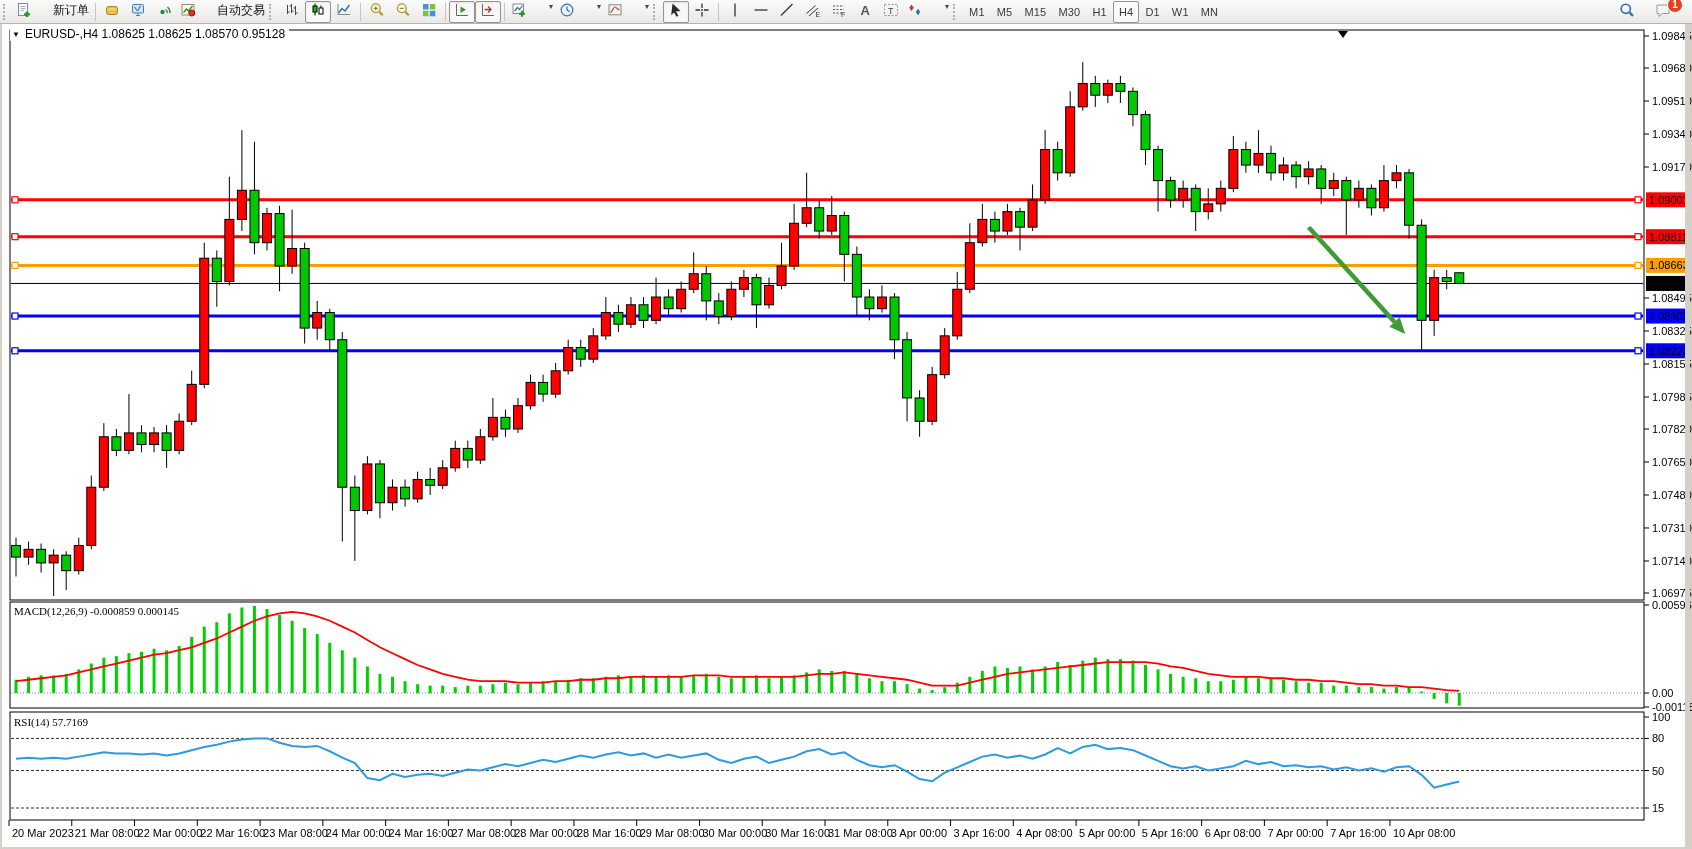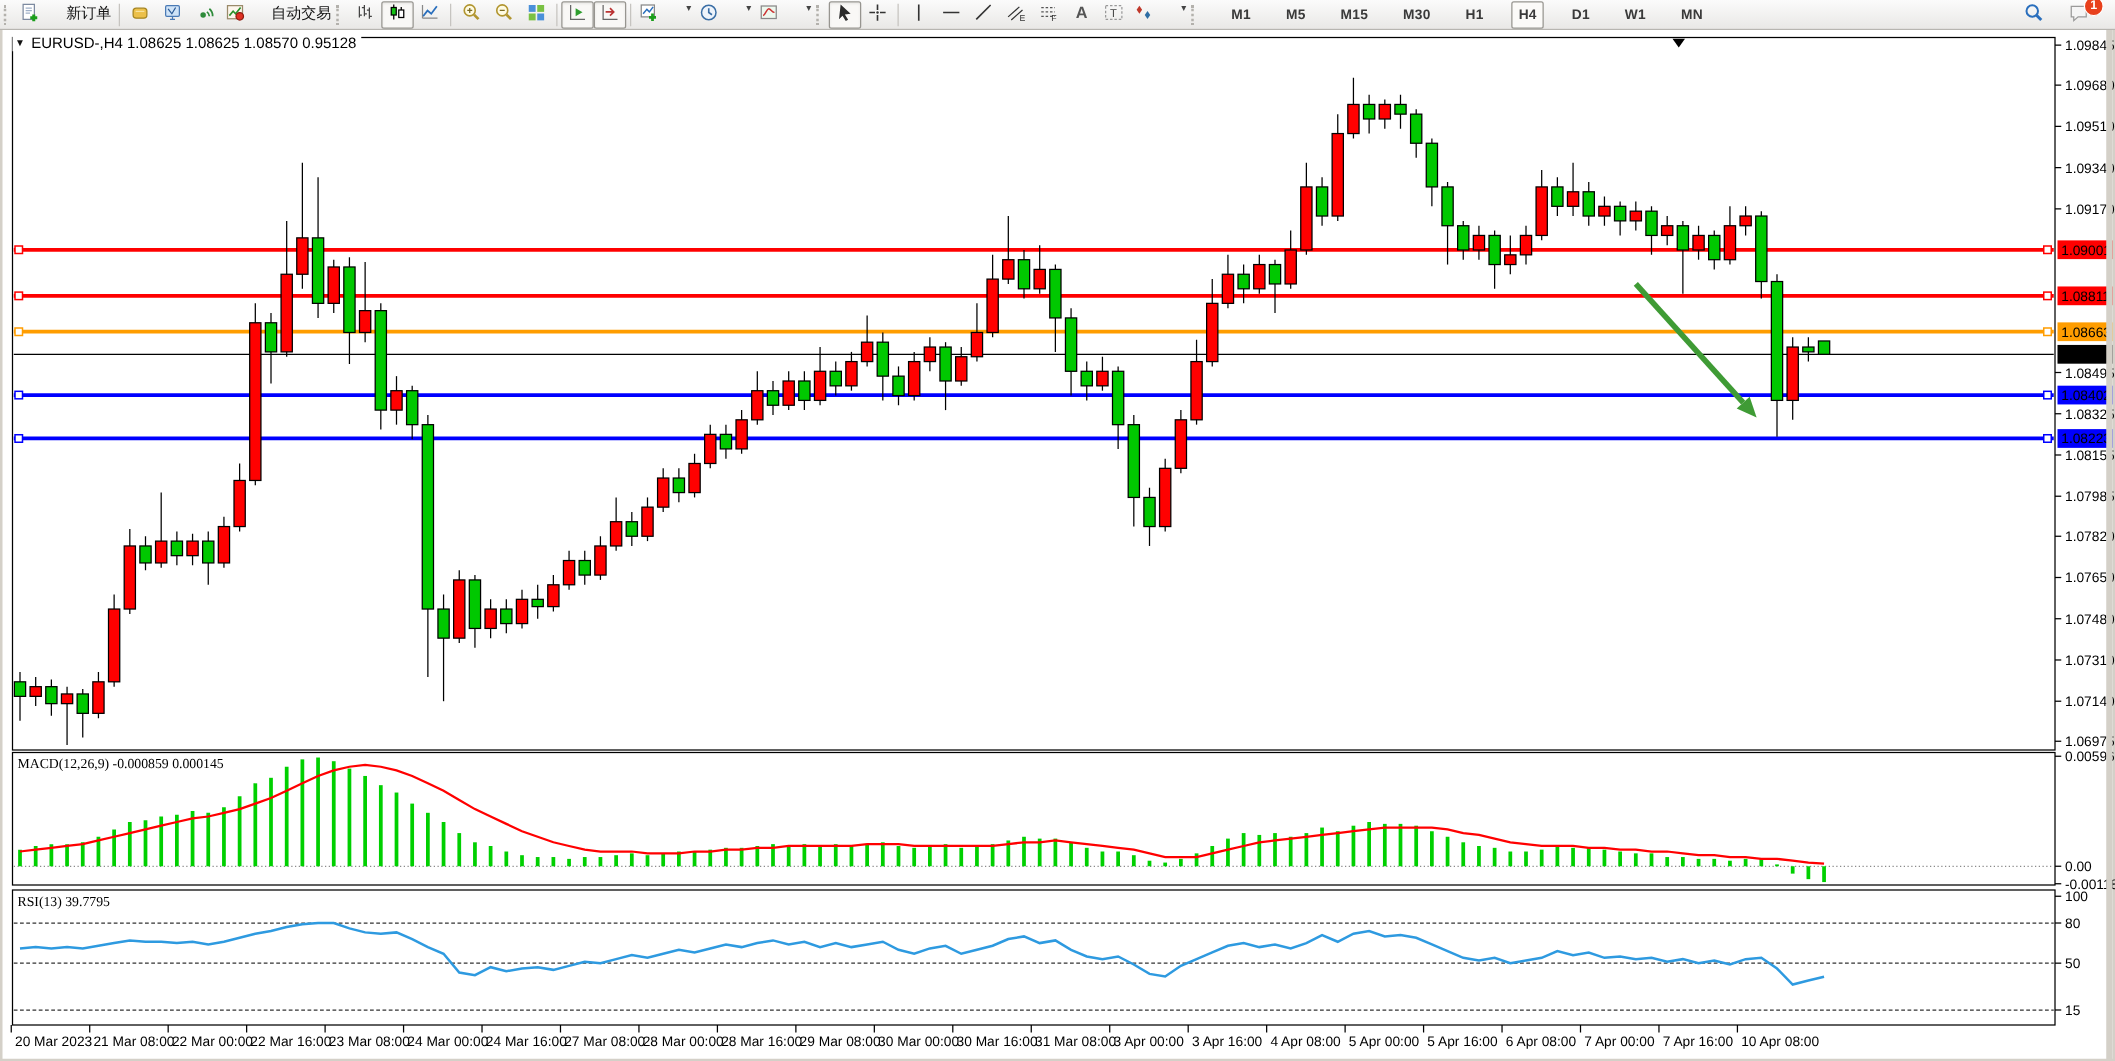--- a/index.html
+++ b/index.html
@@ -28,7 +28,7 @@
   .btn .caret{font-size:8px;color:#444;margin-left:1px;}
   .tfbtn{
     height:20px;padding:0 5px;display:flex;align-items:center;border:1px solid transparent;
-    border-radius:2px;font-size:11px;color:#3a3a3a;font-weight:bold;letter-spacing:.2px;margin-left:16px;
+    border-radius:2px;font-size:11px;color:#3a3a3a;font-weight:normal;letter-spacing:.2px;
   }
   .tfbtn.pressed{border-color:#979590;background:#fbfaf8;}
   .toolbar-right{margin-left:auto;display:flex;align-items:center;gap:10px;padding-right:14px;}

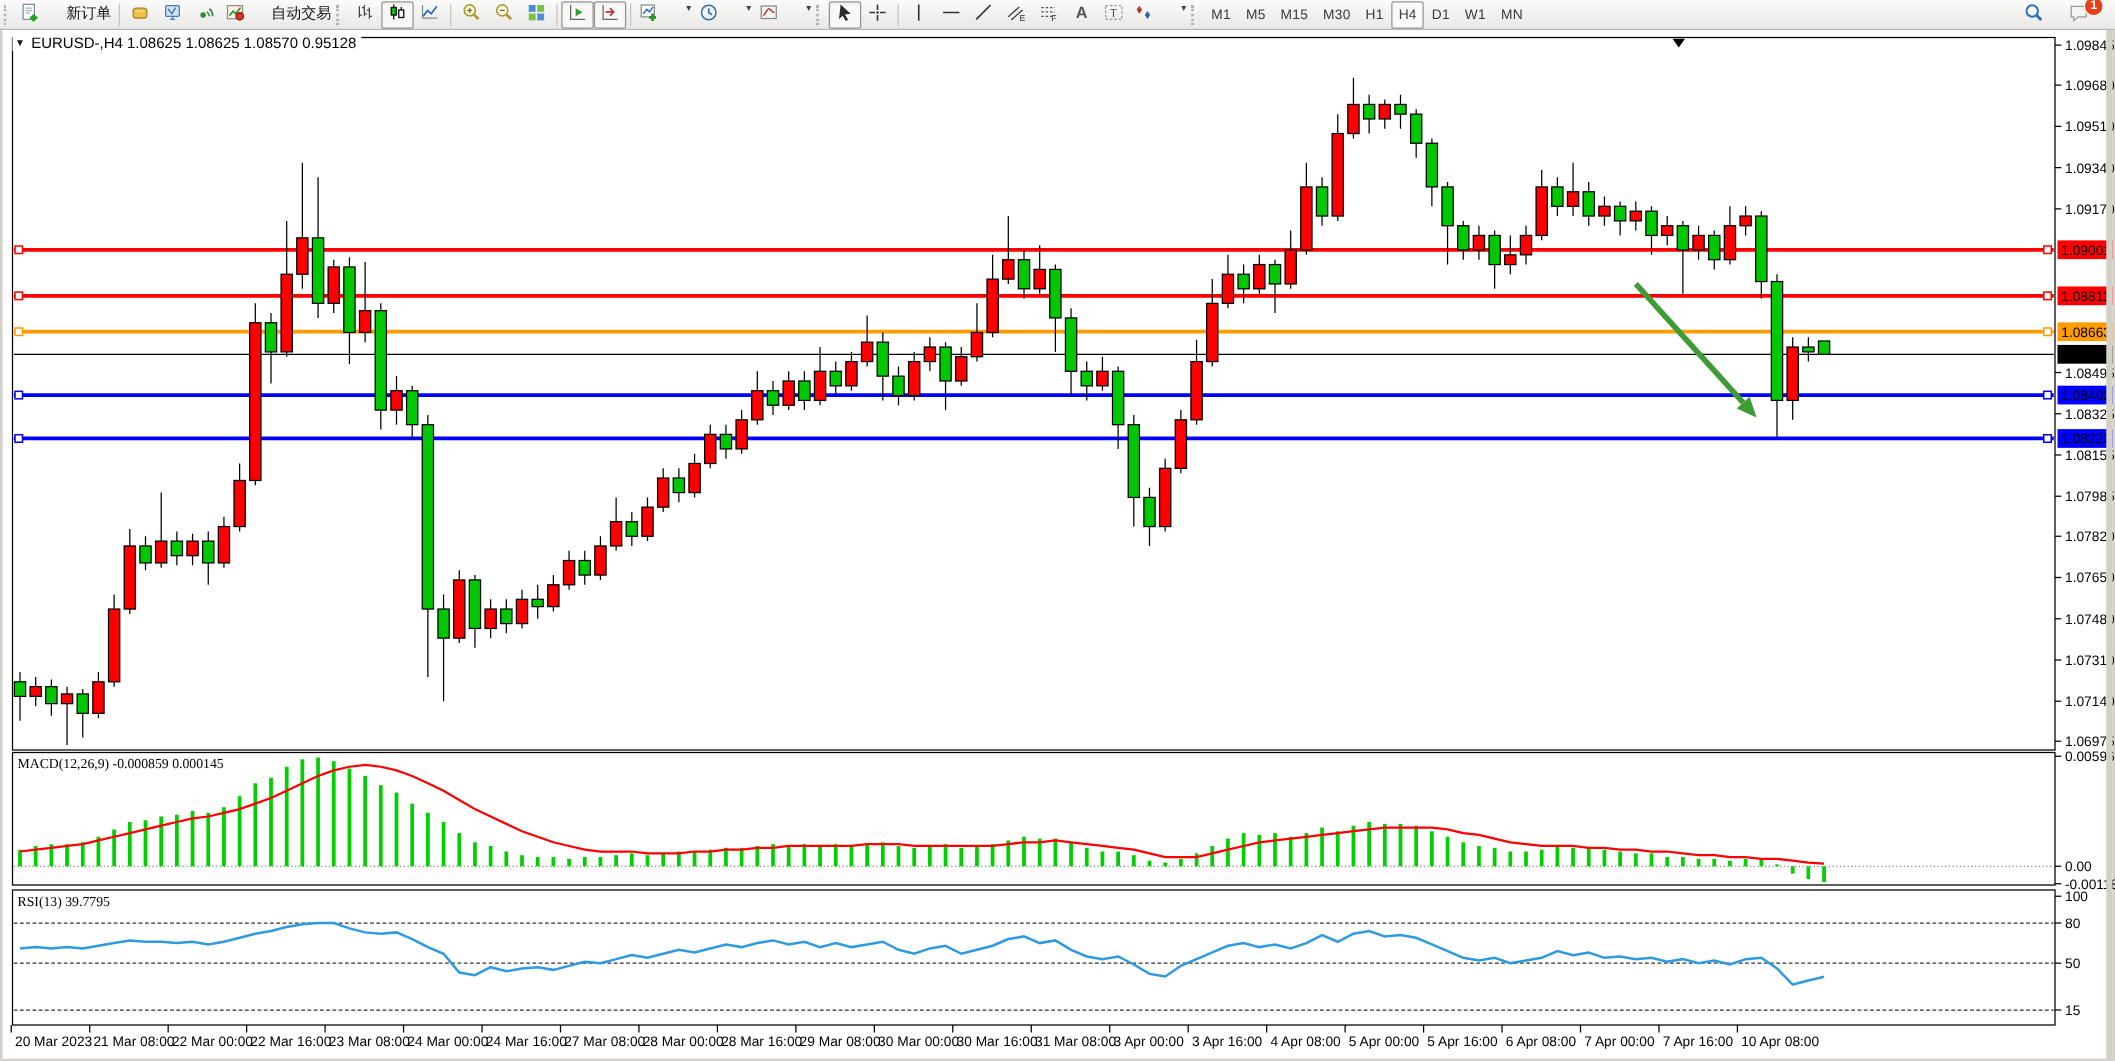--- a/index.html
+++ b/index.html
@@ -269,7 +269,7 @@
     <span>EURUSD-,H4  1.08625 1.08625 1.08570 0.95128</span>
   </div>
   <div class="ind-label macd-label">MACD(12,26,9) -0.000859 0.000145</div>
-  <div class="ind-label rsi-label">RSI(13) 39.7795</div>
+  <div class="ind-label rsi-label">RSI(14) 57.7169</div>
   <svg id="chart-svg" width="1692" height="825" viewBox="0 24 1692 825">
       <rect x="8" y="30" width="1634" height="570" fill="#ffffff" stroke="#000" stroke-width="1"></rect>
       <rect x="8" y="602" width="1634" height="106" fill="#ffffff" stroke="#000" stroke-width="1"></rect>

